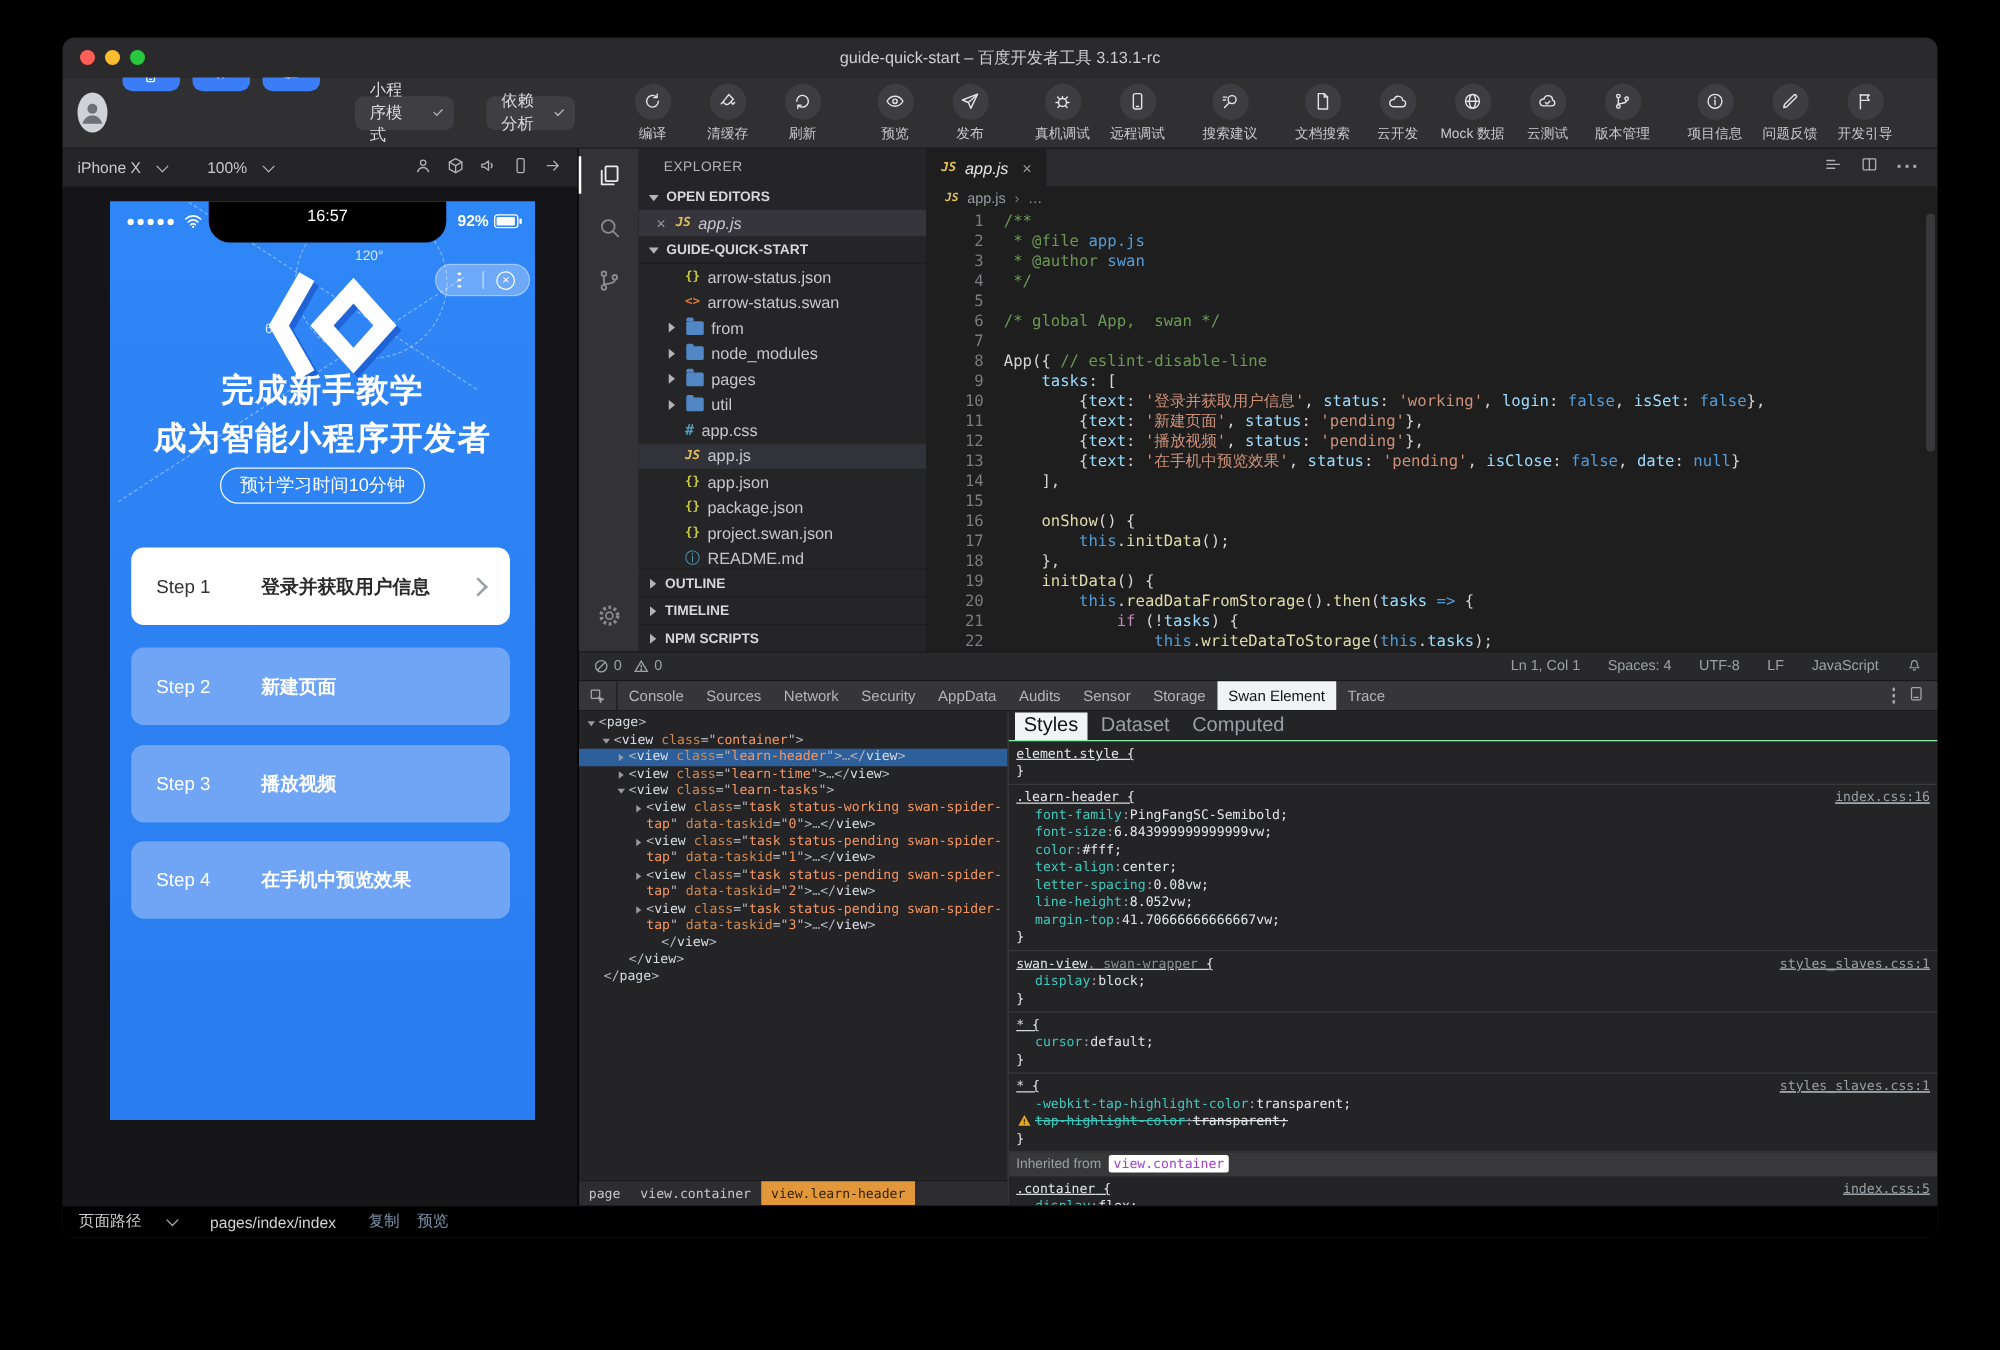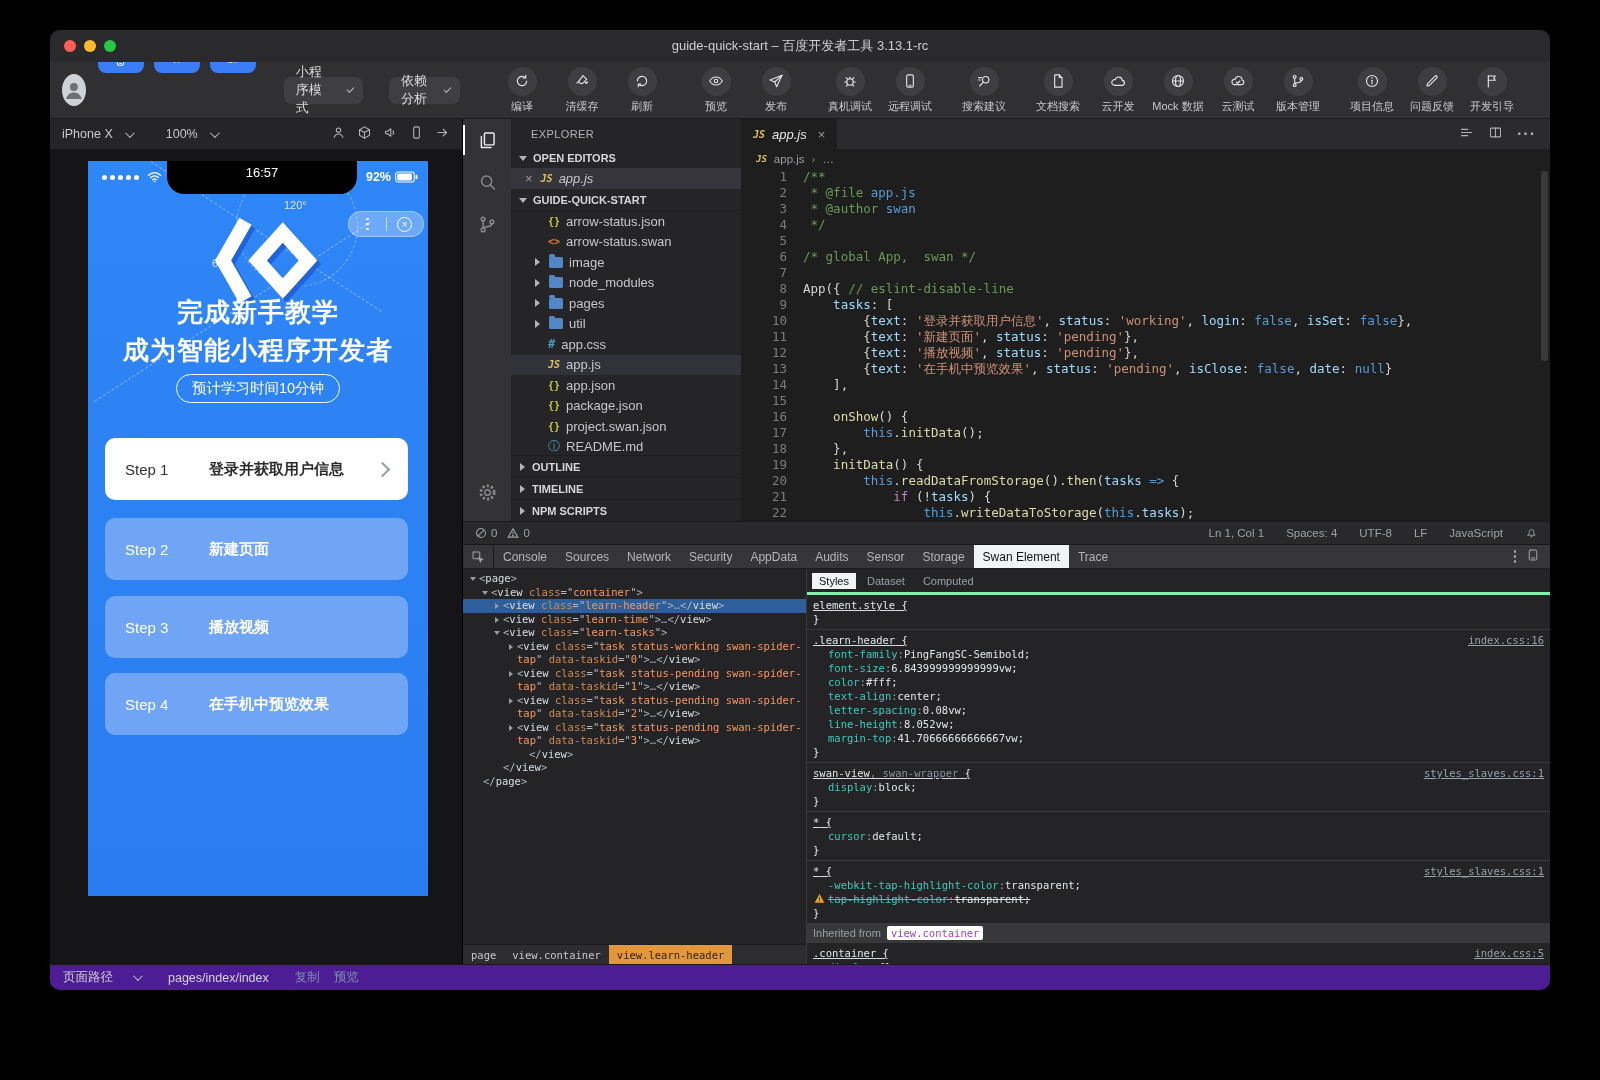--- a/index.html
+++ b/index.html
@@ -561,7 +561,7 @@
               <div class="tree-item folder">
                 <span class="tri tri-r"></span>
                 <span class="folder-ic"></span>
-                <span>image</span>
+                <span>from</span>
               </div>
               <div class="tree-item folder">
                 <span class="tri tri-r"></span>

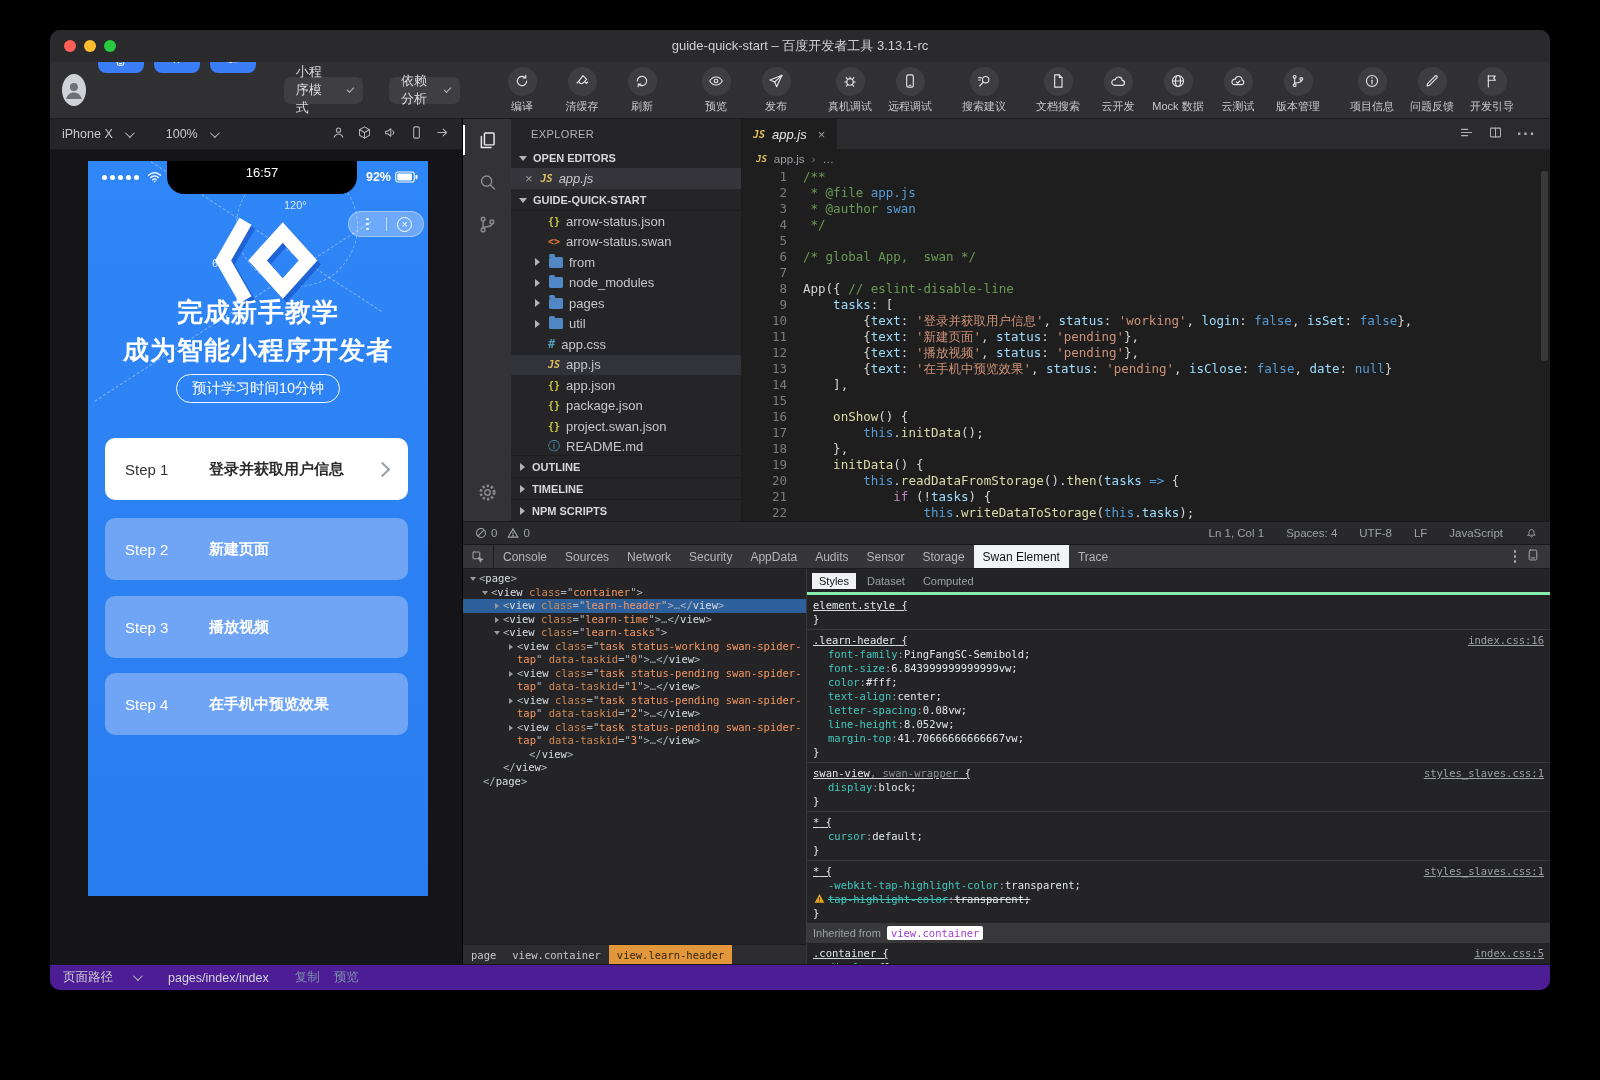--- a/index.html
+++ b/index.html
@@ -136,7 +136,7 @@
   .crumb{display:flex;align-items:center;padding:0 8px;cursor:pointer;white-space:nowrap;}
   .crumb.active{background:#e2983a;color:#33230a;}
   .dt-right{flex:1;display:flex;flex-direction:column;min-width:0;min-height:0;}
-  .style-tabs{height:23px;border-bottom:3px solid #86efac;display:flex;align-items:center;padding-left:5px;gap:4px;font-size:11px;color:#9aa0a6;flex-shrink:0;}
+  .style-tabs{height:23px;border-bottom:1px solid #86efac;display:flex;align-items:flex-end;padding-left:5px;gap:4px;font-size:16px;color:#9aa0a6;flex-shrink:0;}
   .style-tab{padding:2px 7px;cursor:pointer;}
   .style-tab.active{background:#f1f3f4;color:#121212;}
   .rules{flex:1;overflow:hidden;font-family:"DejaVu Sans Mono",monospace;font-size:10.5px;line-height:14px;color:#d7dade;}

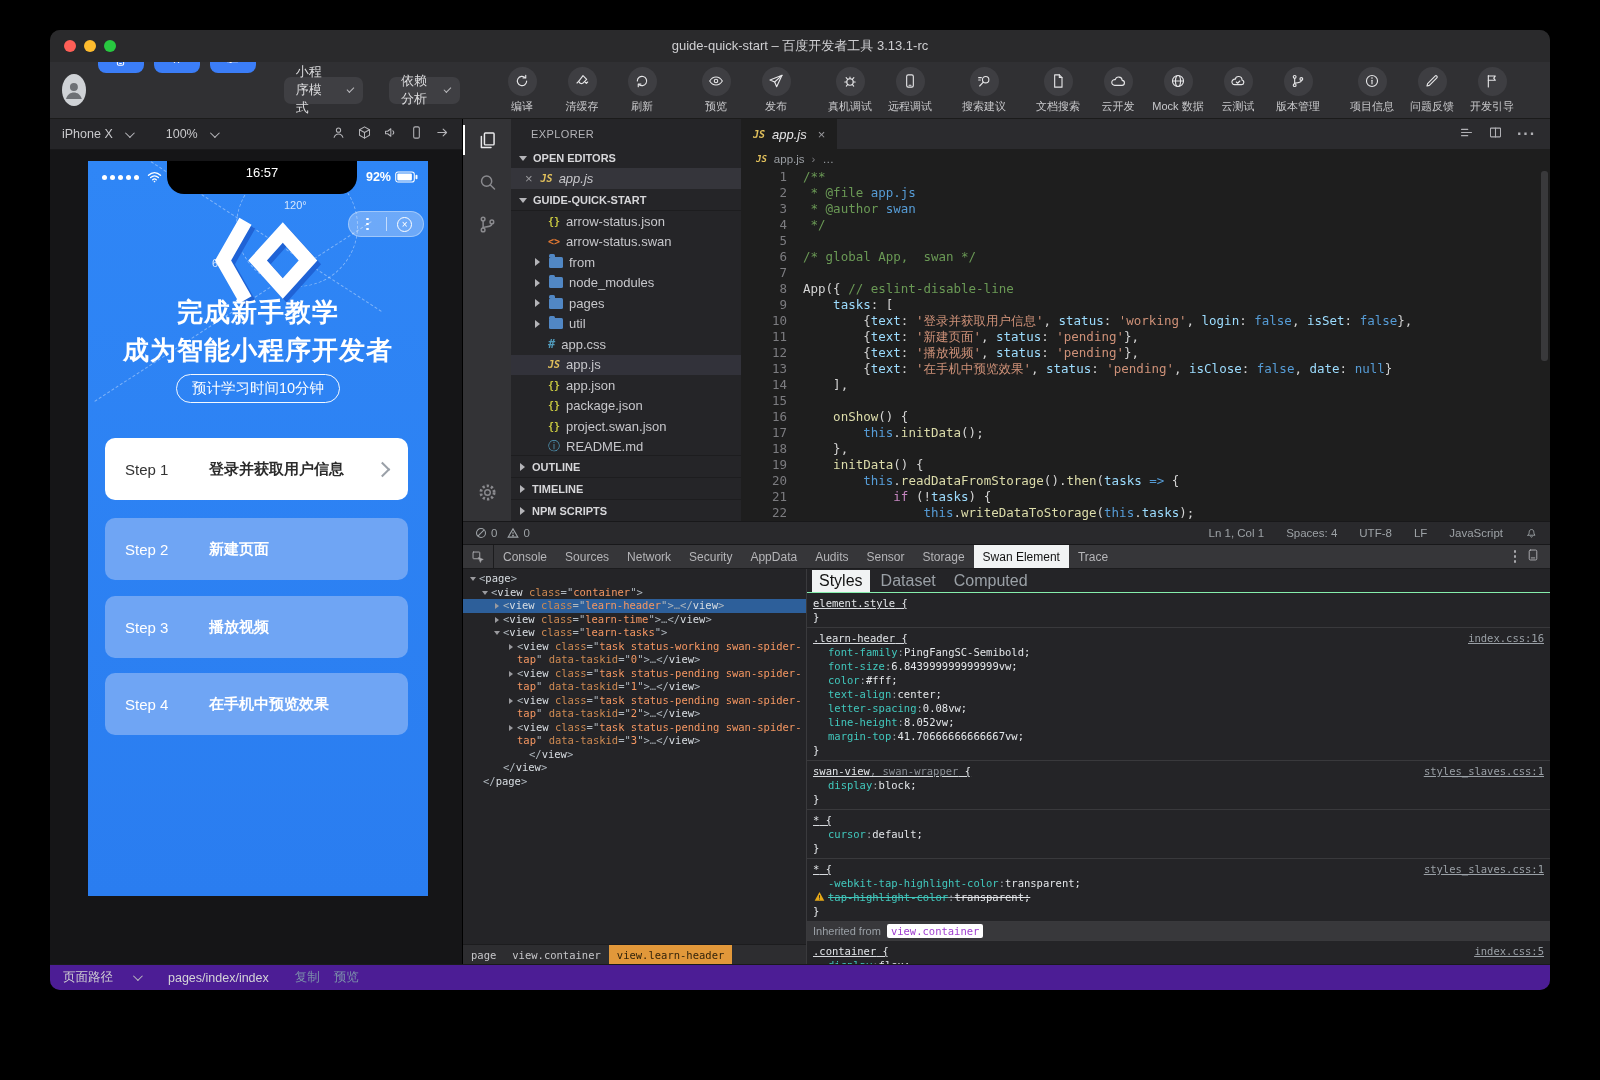--- a/index.html
+++ b/index.html
@@ -151,7 +151,7 @@
   .inherited{background:#38383b;padding:2px 6px;color:#9aa0a6;font-size:11px;font-family:"Liberation Sans",sans-serif;border-bottom:1px solid #39393c;display:flex;align-items:center;gap:6px;}
   .inh-badge{background:#fff;color:#a03fd0;font-family:"DejaVu Sans Mono",monospace;font-size:10.5px;padding:0 4px;border-radius:2px;}
   
-  .footer{position:absolute;left:0;right:0;bottom:0;height:25px;background:#4c1d95;border-top:1px solid #191a1b;display:flex;align-items:center;padding-left:13px;font-size:12.5px;color:#cfcfd2;}
+  .footer{position:absolute;left:0;right:0;bottom:0;height:25px;background:#000000;border-top:1px solid #191a1b;display:flex;align-items:center;padding-left:13px;font-size:12.5px;color:#cfcfd2;}
   .footer .cdown{margin:0 28px 0 20px;}
   .f-path{margin-right:26px;color:#d4d4d7;}
   .f-link{color:#7d93ab;margin-right:14px;cursor:pointer;}

